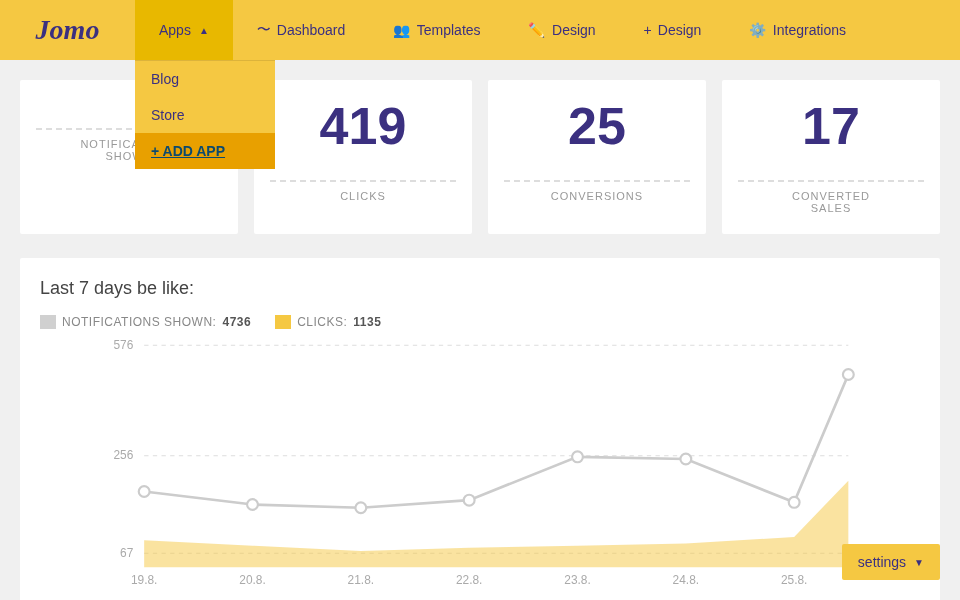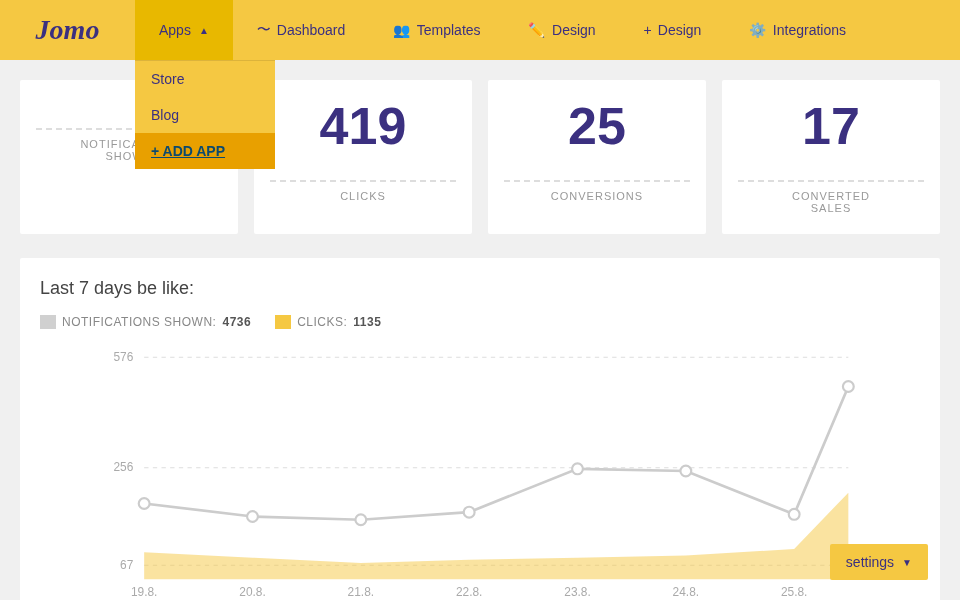--- a/index.html
+++ b/index.html
@@ -203,8 +203,8 @@
         <span class="nav-arrow">▲</span>
       </div>
       <div class="dropdown-menu">
+        <a class="dropdown-item">Blog</a>
         <a class="dropdown-item">Store</a>
-        <a class="dropdown-item">Blog</a>
         <a class="dropdown-item add-app">+ ADD APP</a>
       </div>
     </div>

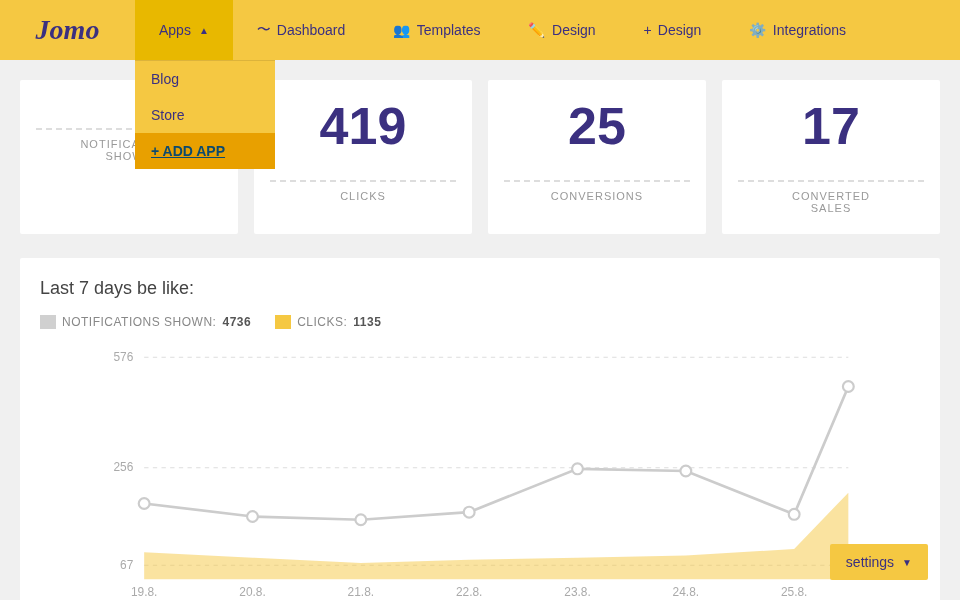--- a/index.html
+++ b/index.html
@@ -135,7 +135,6 @@
       display: flex;
       gap: 24px;
       align-items: center;
-      margin-bottom: 12px;
       font-size: 12px;
       color: #888;
       letter-spacing: 0.5px;

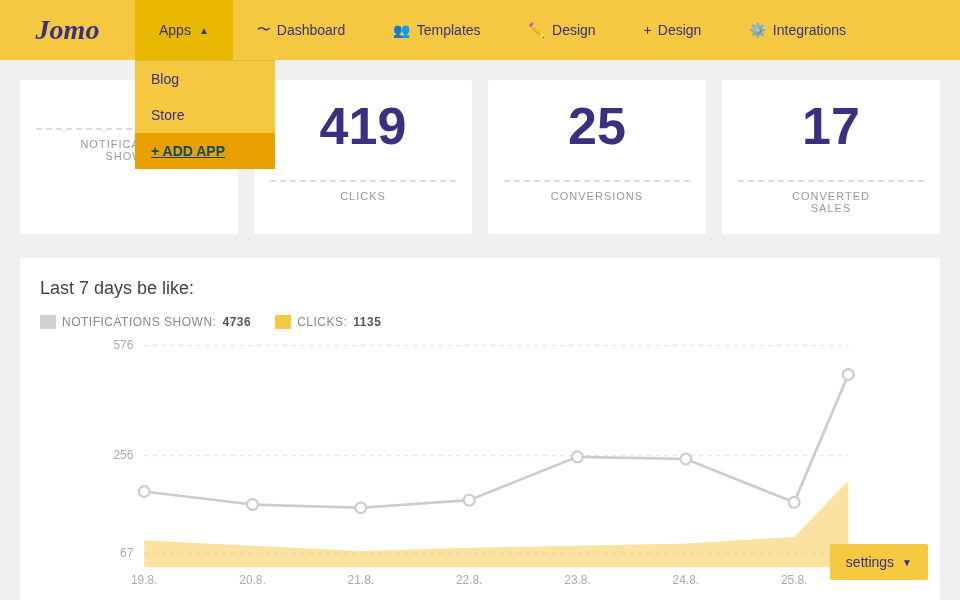--- a/index.html
+++ b/index.html
@@ -171,7 +171,7 @@
     .settings-btn {
       position: fixed;
       bottom: 20px;
-      right: 32px;
+      right: 20px;
       background: #f5c842;
       border: none;
       padding: 10px 16px;

